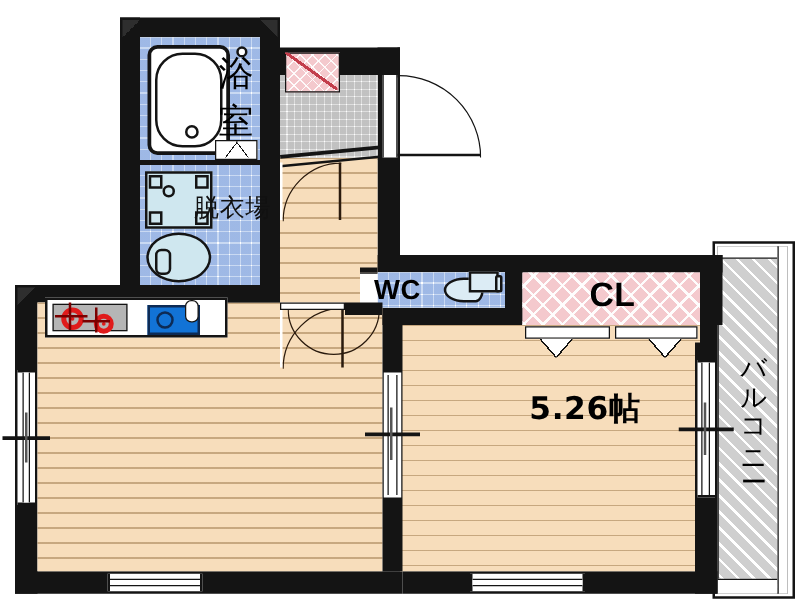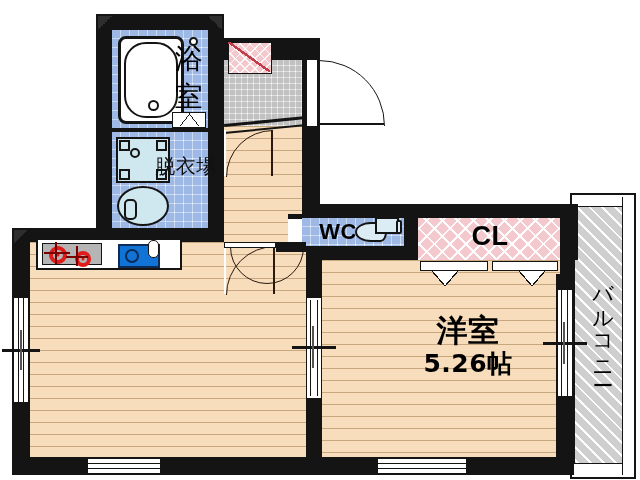--- a/index.html
+++ b/index.html
@@ -219,7 +219,7 @@
 
   <div class="b wall" style="left:276px;top:242px;width:30px;height:10px;"></div>
 
-  <div class="lbl" style="left:316px;top:220px;width:44px;font-size:22px;font-weight:700;">WC</div>
+  <div class="lbl" style="left:296px;top:220px;width:44px;font-size:22px;font-weight:700;">WC</div>
   <div class="b toilet-bowl" style="left:355px;top:222px;width:32px;height:20px;"></div>
   <div class="b toilet-tank" style="left:375px;top:217px;width:24px;height:17px;"></div>
   <div class="b" style="left:396px;top:220px;width:6px;height:14px;border:2px solid #141414;background:#dcecf5;border-radius:2px;"></div>

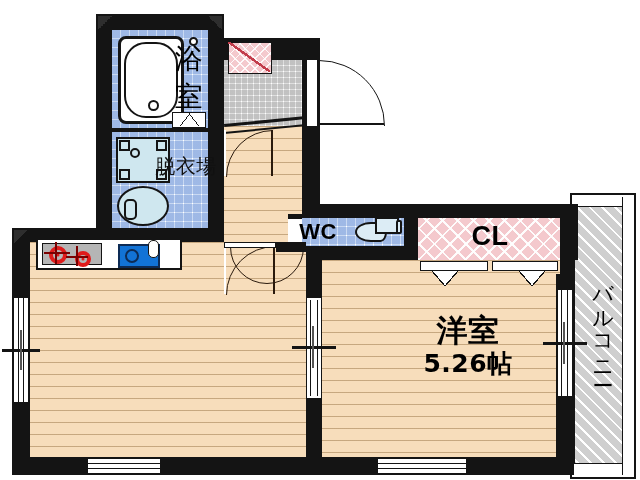--- a/index.html
+++ b/index.html
@@ -269,7 +269,6 @@
 
 
   <div class="lbl" style="left:383px;top:312px;width:170px;line-height:1.2;">
-    <span class="big lbl-cjk" style="font-size:31px;font-weight:600;">洋室</span>
     <span class="small lbl-cjk" style="font-size:25px;font-weight:600;">5.26帖</span>
   </div>
 

